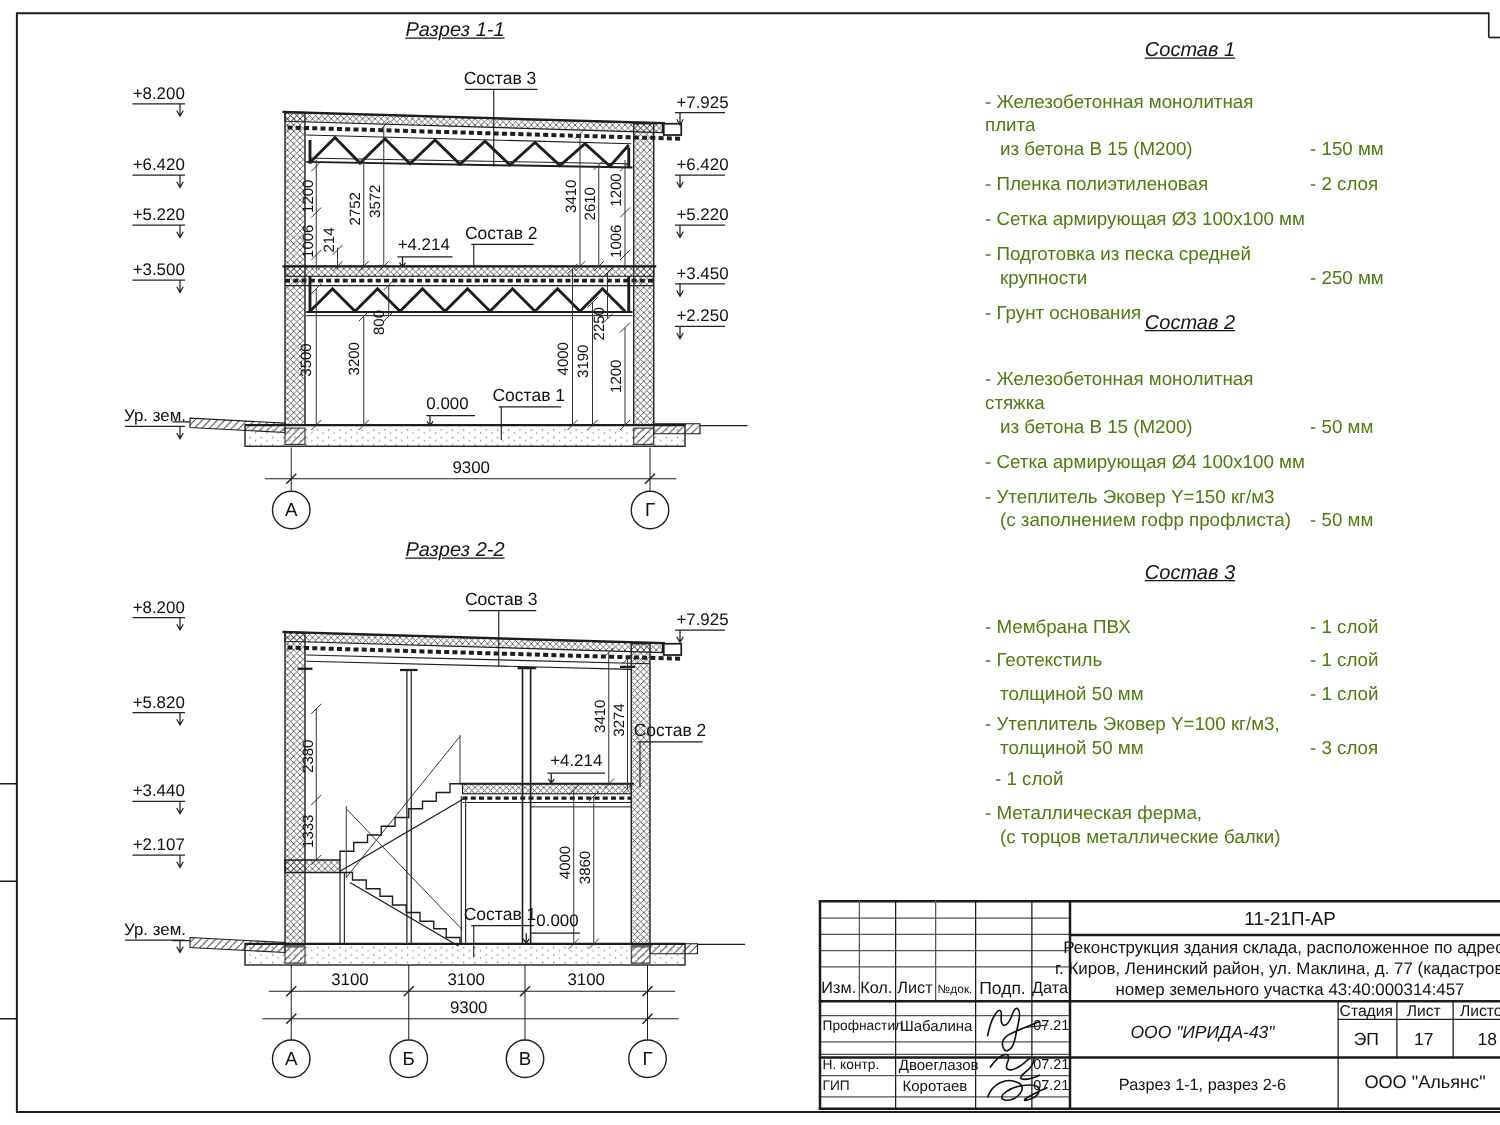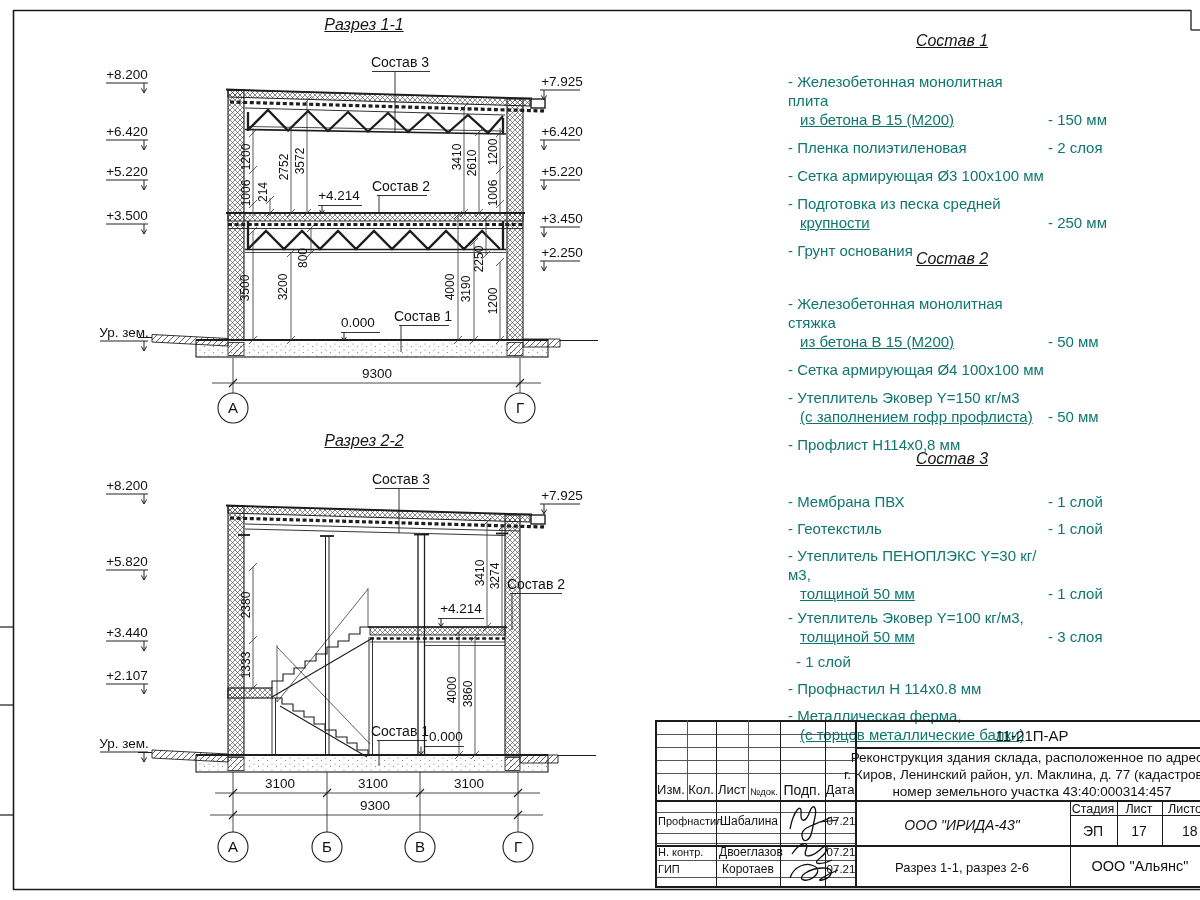--- a/index.html
+++ b/index.html
@@ -9,7 +9,7 @@
   svg text{font-family:"Liberation Sans", sans-serif;fill:#111;}
   .sec-title{font-size:16px;font-style:italic;text-decoration:underline;text-align:center;color:#161616;}
   .comp-title{font-size:16px;font-style:italic;text-decoration:underline;text-align:center;color:#161616;}
-  .comp-list{width:412px;font-size:15px;line-height:19px;color:#0f766e;}
+  .comp-list{width:412px;font-size:15px;line-height:19px;color:#4d7c0f;}
   .comp-item{display:flex;align-items:flex-end;margin-bottom:9px;}
   .comp-text{width:252px;}
   .comp-text .l2{padding-left:12px;text-decoration:underline;}

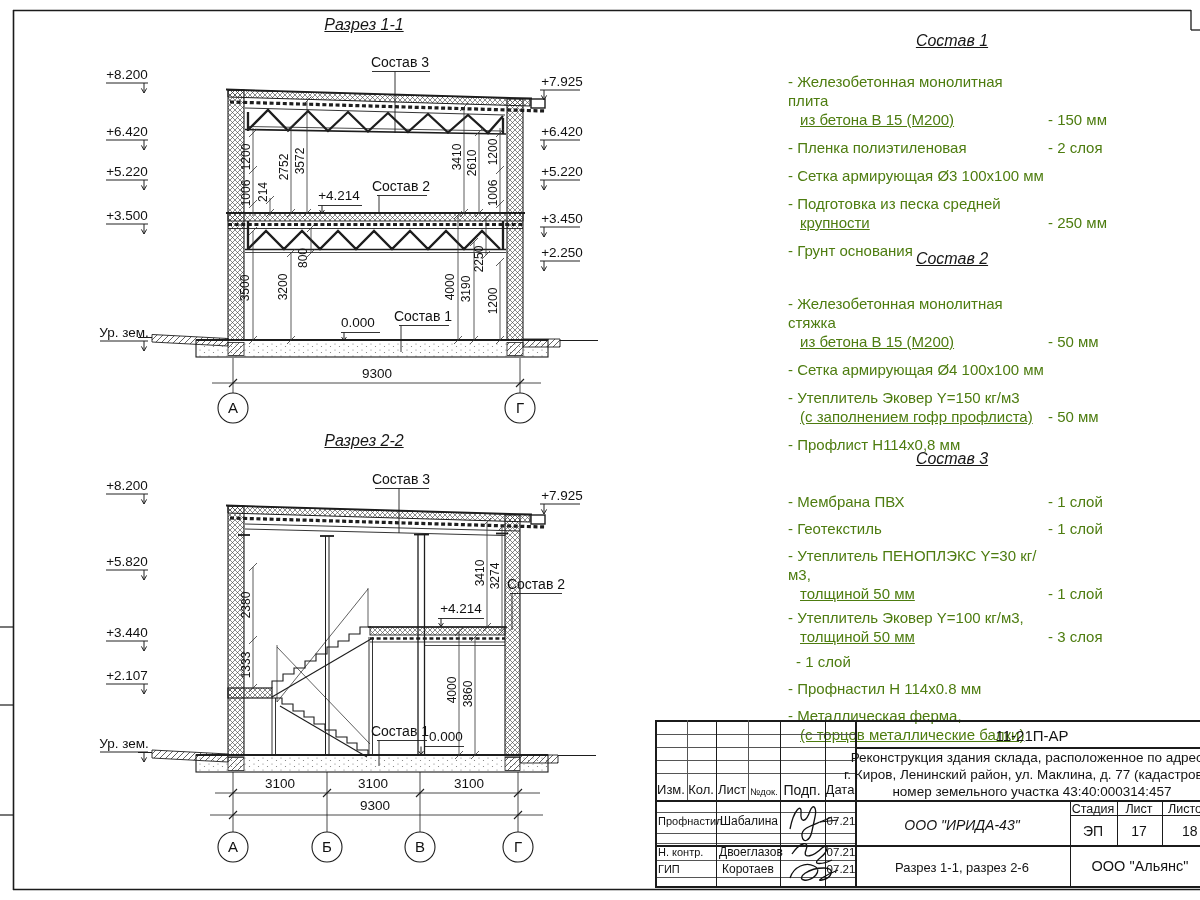--- a/index.html
+++ b/index.html
@@ -12,7 +12,7 @@
   .comp-list{width:412px;font-size:15px;line-height:19px;color:#4d7c0f;}
   .comp-item{display:flex;align-items:flex-end;margin-bottom:9px;}
   .comp-text{width:252px;}
-  .comp-text .l2{padding-left:12px;text-decoration:underline;}
+  .comp-text .l2{padding-left:12px;}
   .comp-val{padding-left:8px;white-space:nowrap;}
   .tline{position:absolute;background:#1b1b1b;}
   .tb-text{position:absolute;white-space:nowrap;color:#131313;}

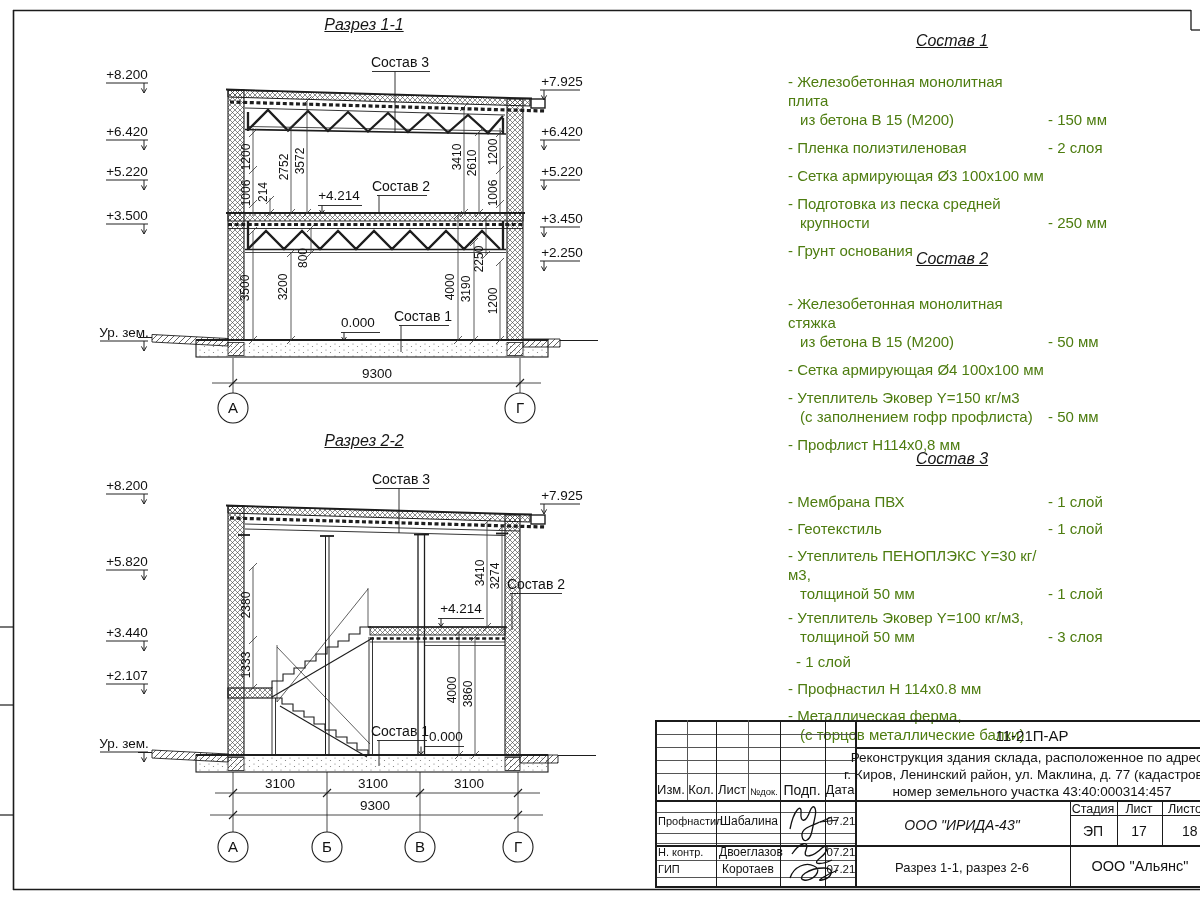--- a/index.html
+++ b/index.html
@@ -453,11 +453,6 @@
         </div>
       <div class="comp-val">- 50 мм</div>
     </div>
-    <div class="comp-item">
-      <div class="comp-text">
-          <div>- Профлист Н114х0,8 мм</div>
-        </div>
-    </div>
   </div>
 
   <div class="abs comp-title" style="left:782px;top:450px;width:340px">Состав 3</div>

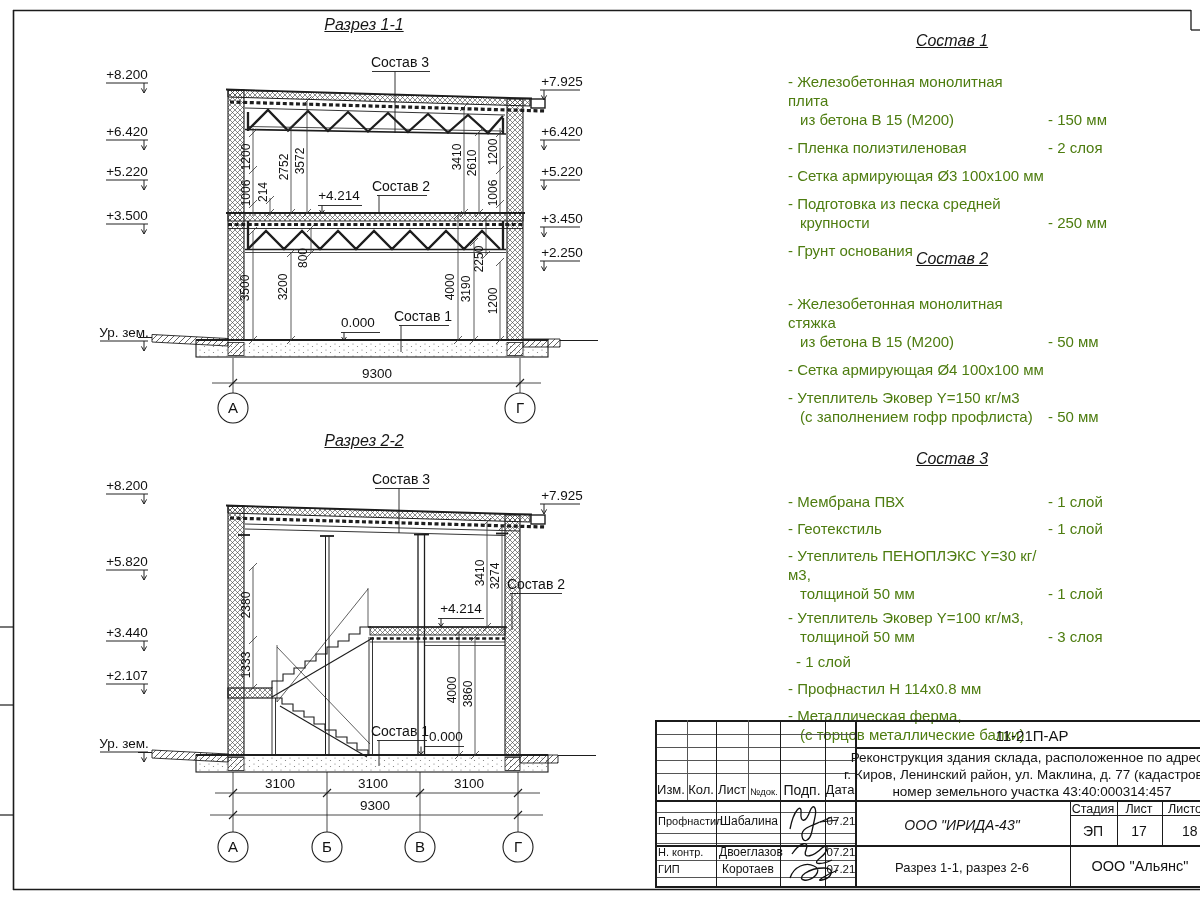--- a/index.html
+++ b/index.html
@@ -471,7 +471,6 @@
     </div>
     <div class="comp-item" style="margin-bottom:5px">
       <div class="comp-text">
-          <div>- Утеплитель ПЕНОПЛЭКС Y=30 кг/м3,</div>
           <div class="l2">толщиной 50 мм</div>
         </div>
       <div class="comp-val">- 1 слой</div>

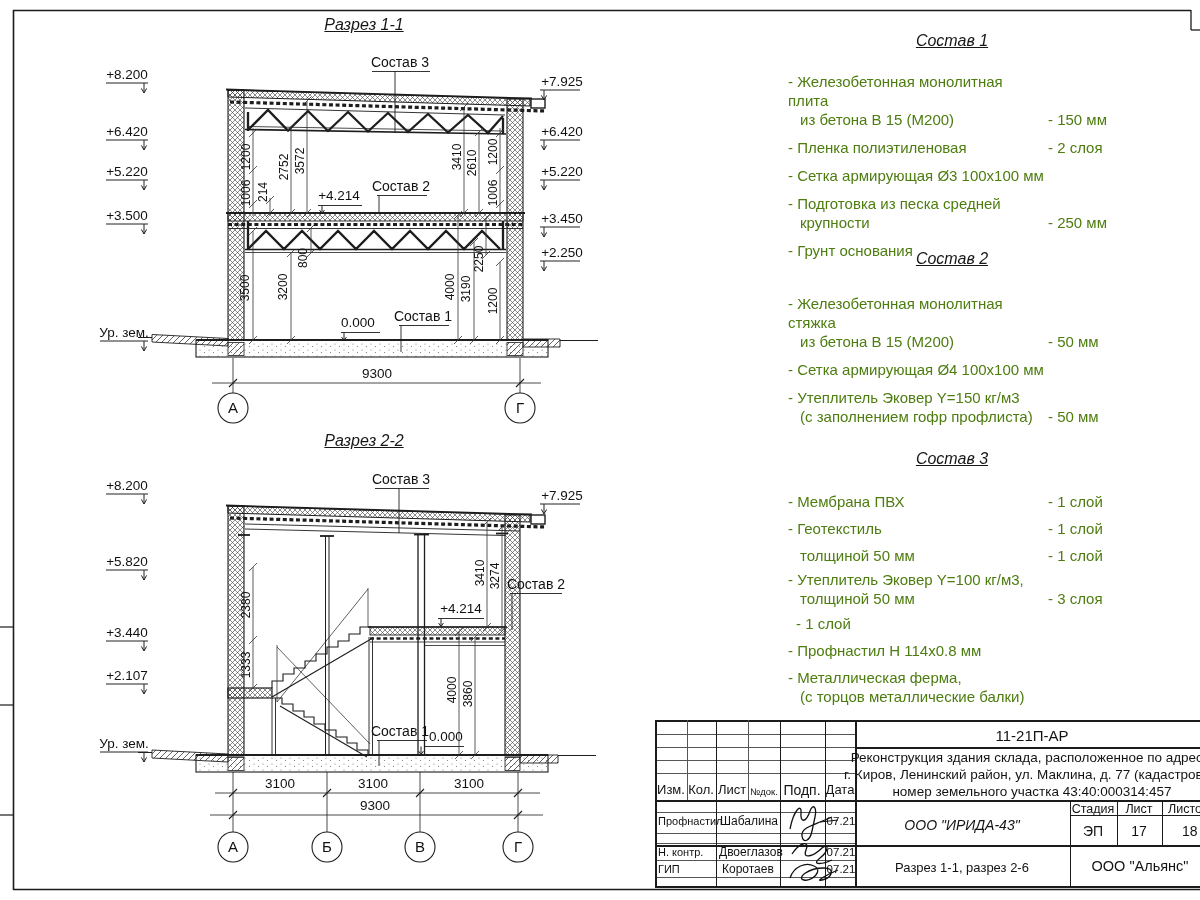--- a/index.html
+++ b/index.html
@@ -485,11 +485,6 @@
     <div class="comp-item" style="margin-bottom:8px">
       <div class="comp-val">- 1 слой</div>
     </div>
-    <div class="comp-item" style="margin-bottom:8px">
-      <div class="comp-text">
-          <div>- Профнастил Н 114х0.8 мм</div>
-        </div>
-    </div>
     <div class="comp-item">
       <div class="comp-text">
           <div>- Металлическая ферма,</div>

